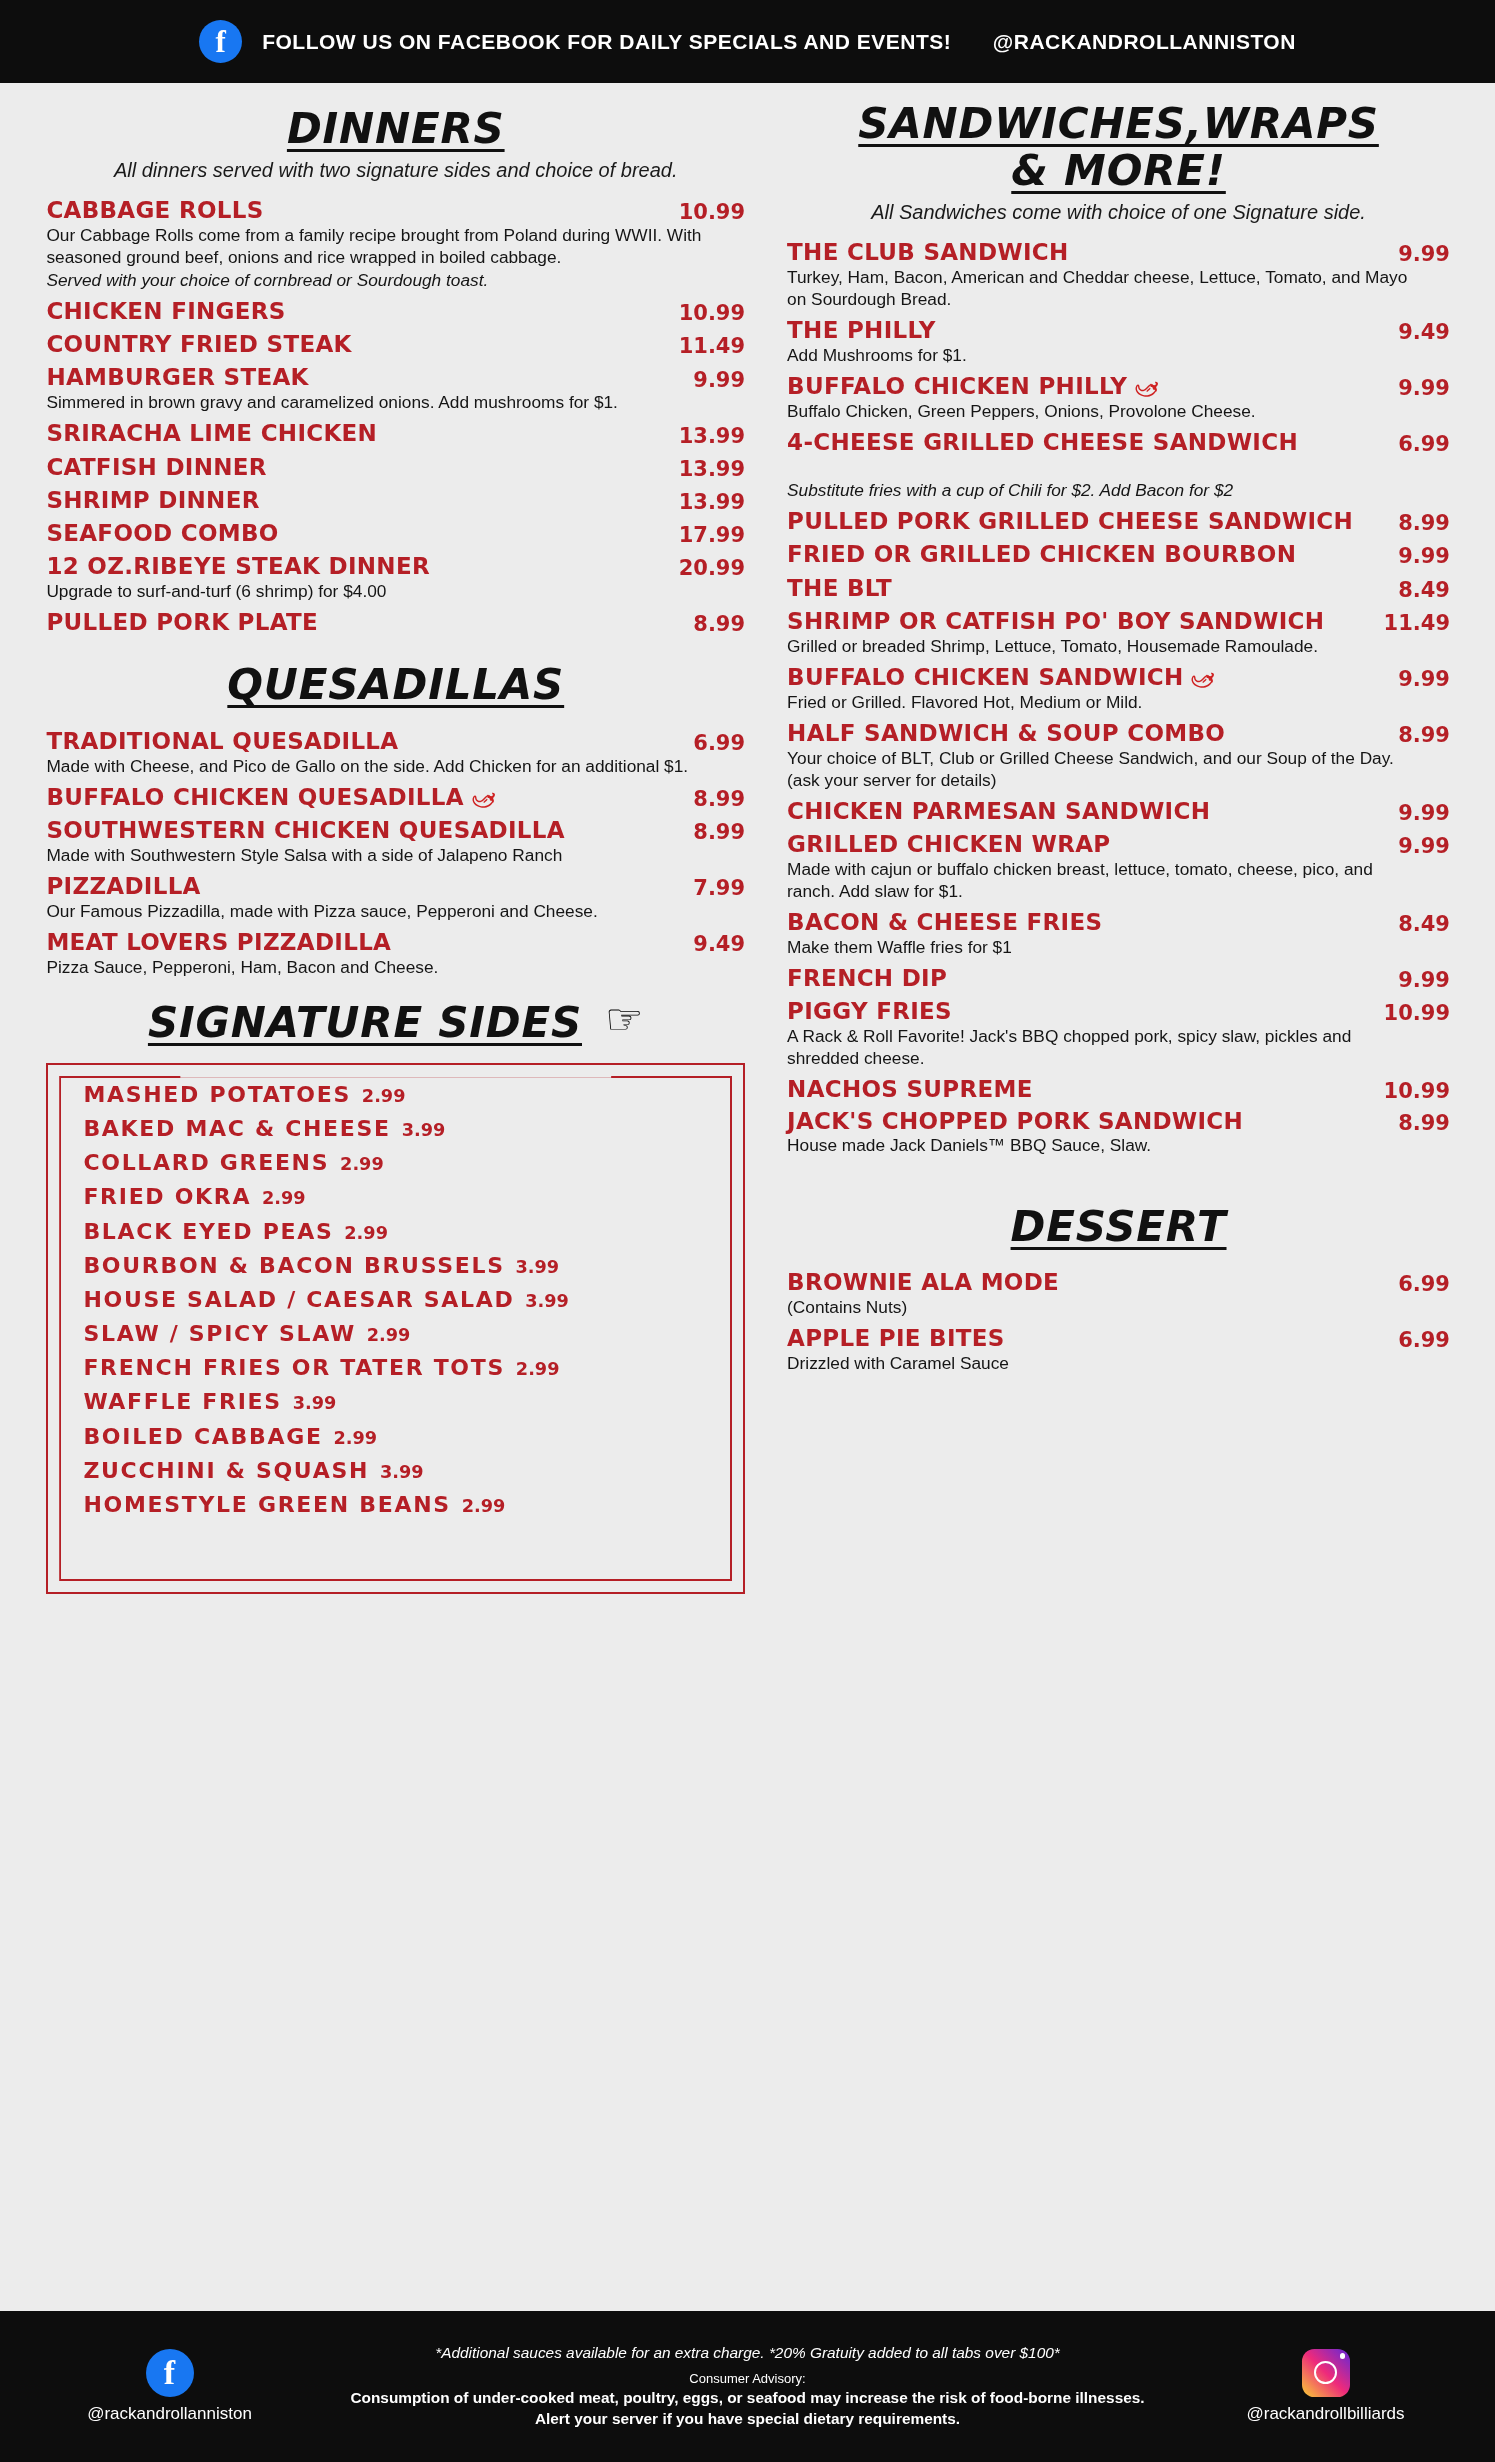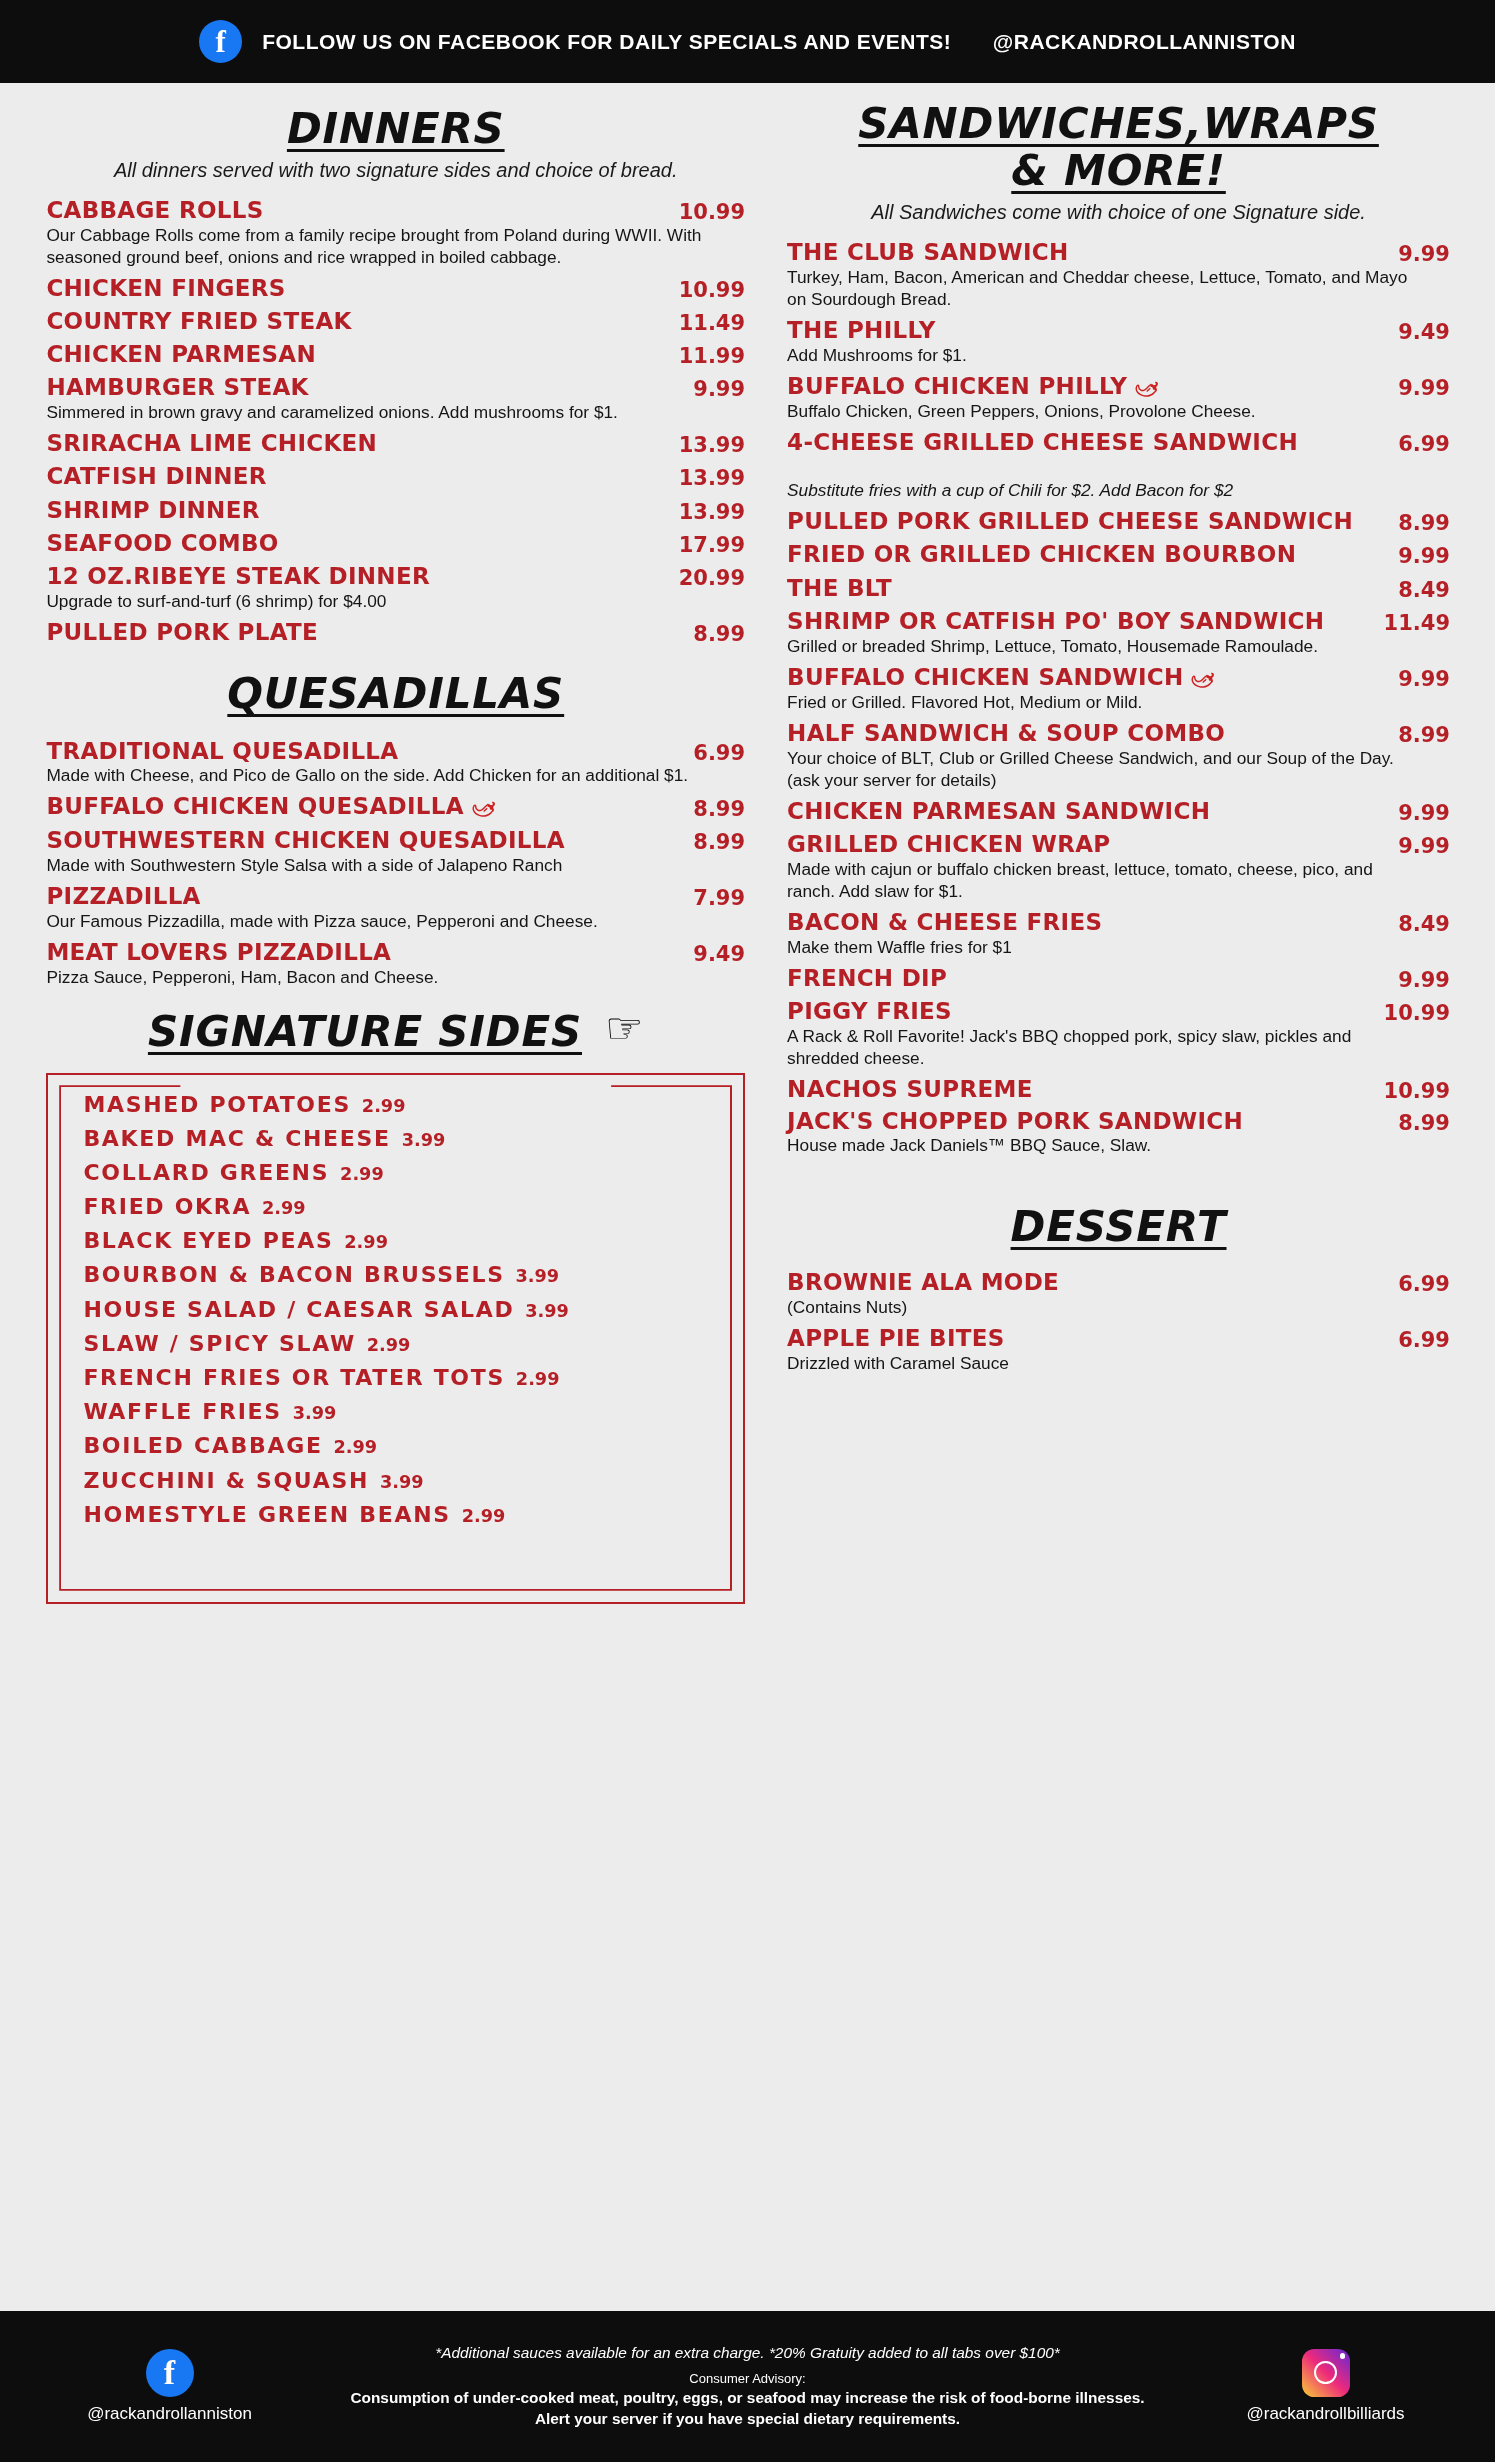--- a/index.html
+++ b/index.html
@@ -254,6 +254,7 @@
               <div class="item-price">10.99</div>
             </div>
             <div class="item-desc">Our Cabbage Rolls come from a family recipe brought from Poland during WWII. With seasoned ground beef, onions and rice wrapped in boiled cabbage.</div>
+            <div class="item-desc italic" style="margin-top: -3.1px;">Served with your choice of cornbread or Sourdough toast.</div>
           </div>
           <div class="item">
             <div class="item-row">

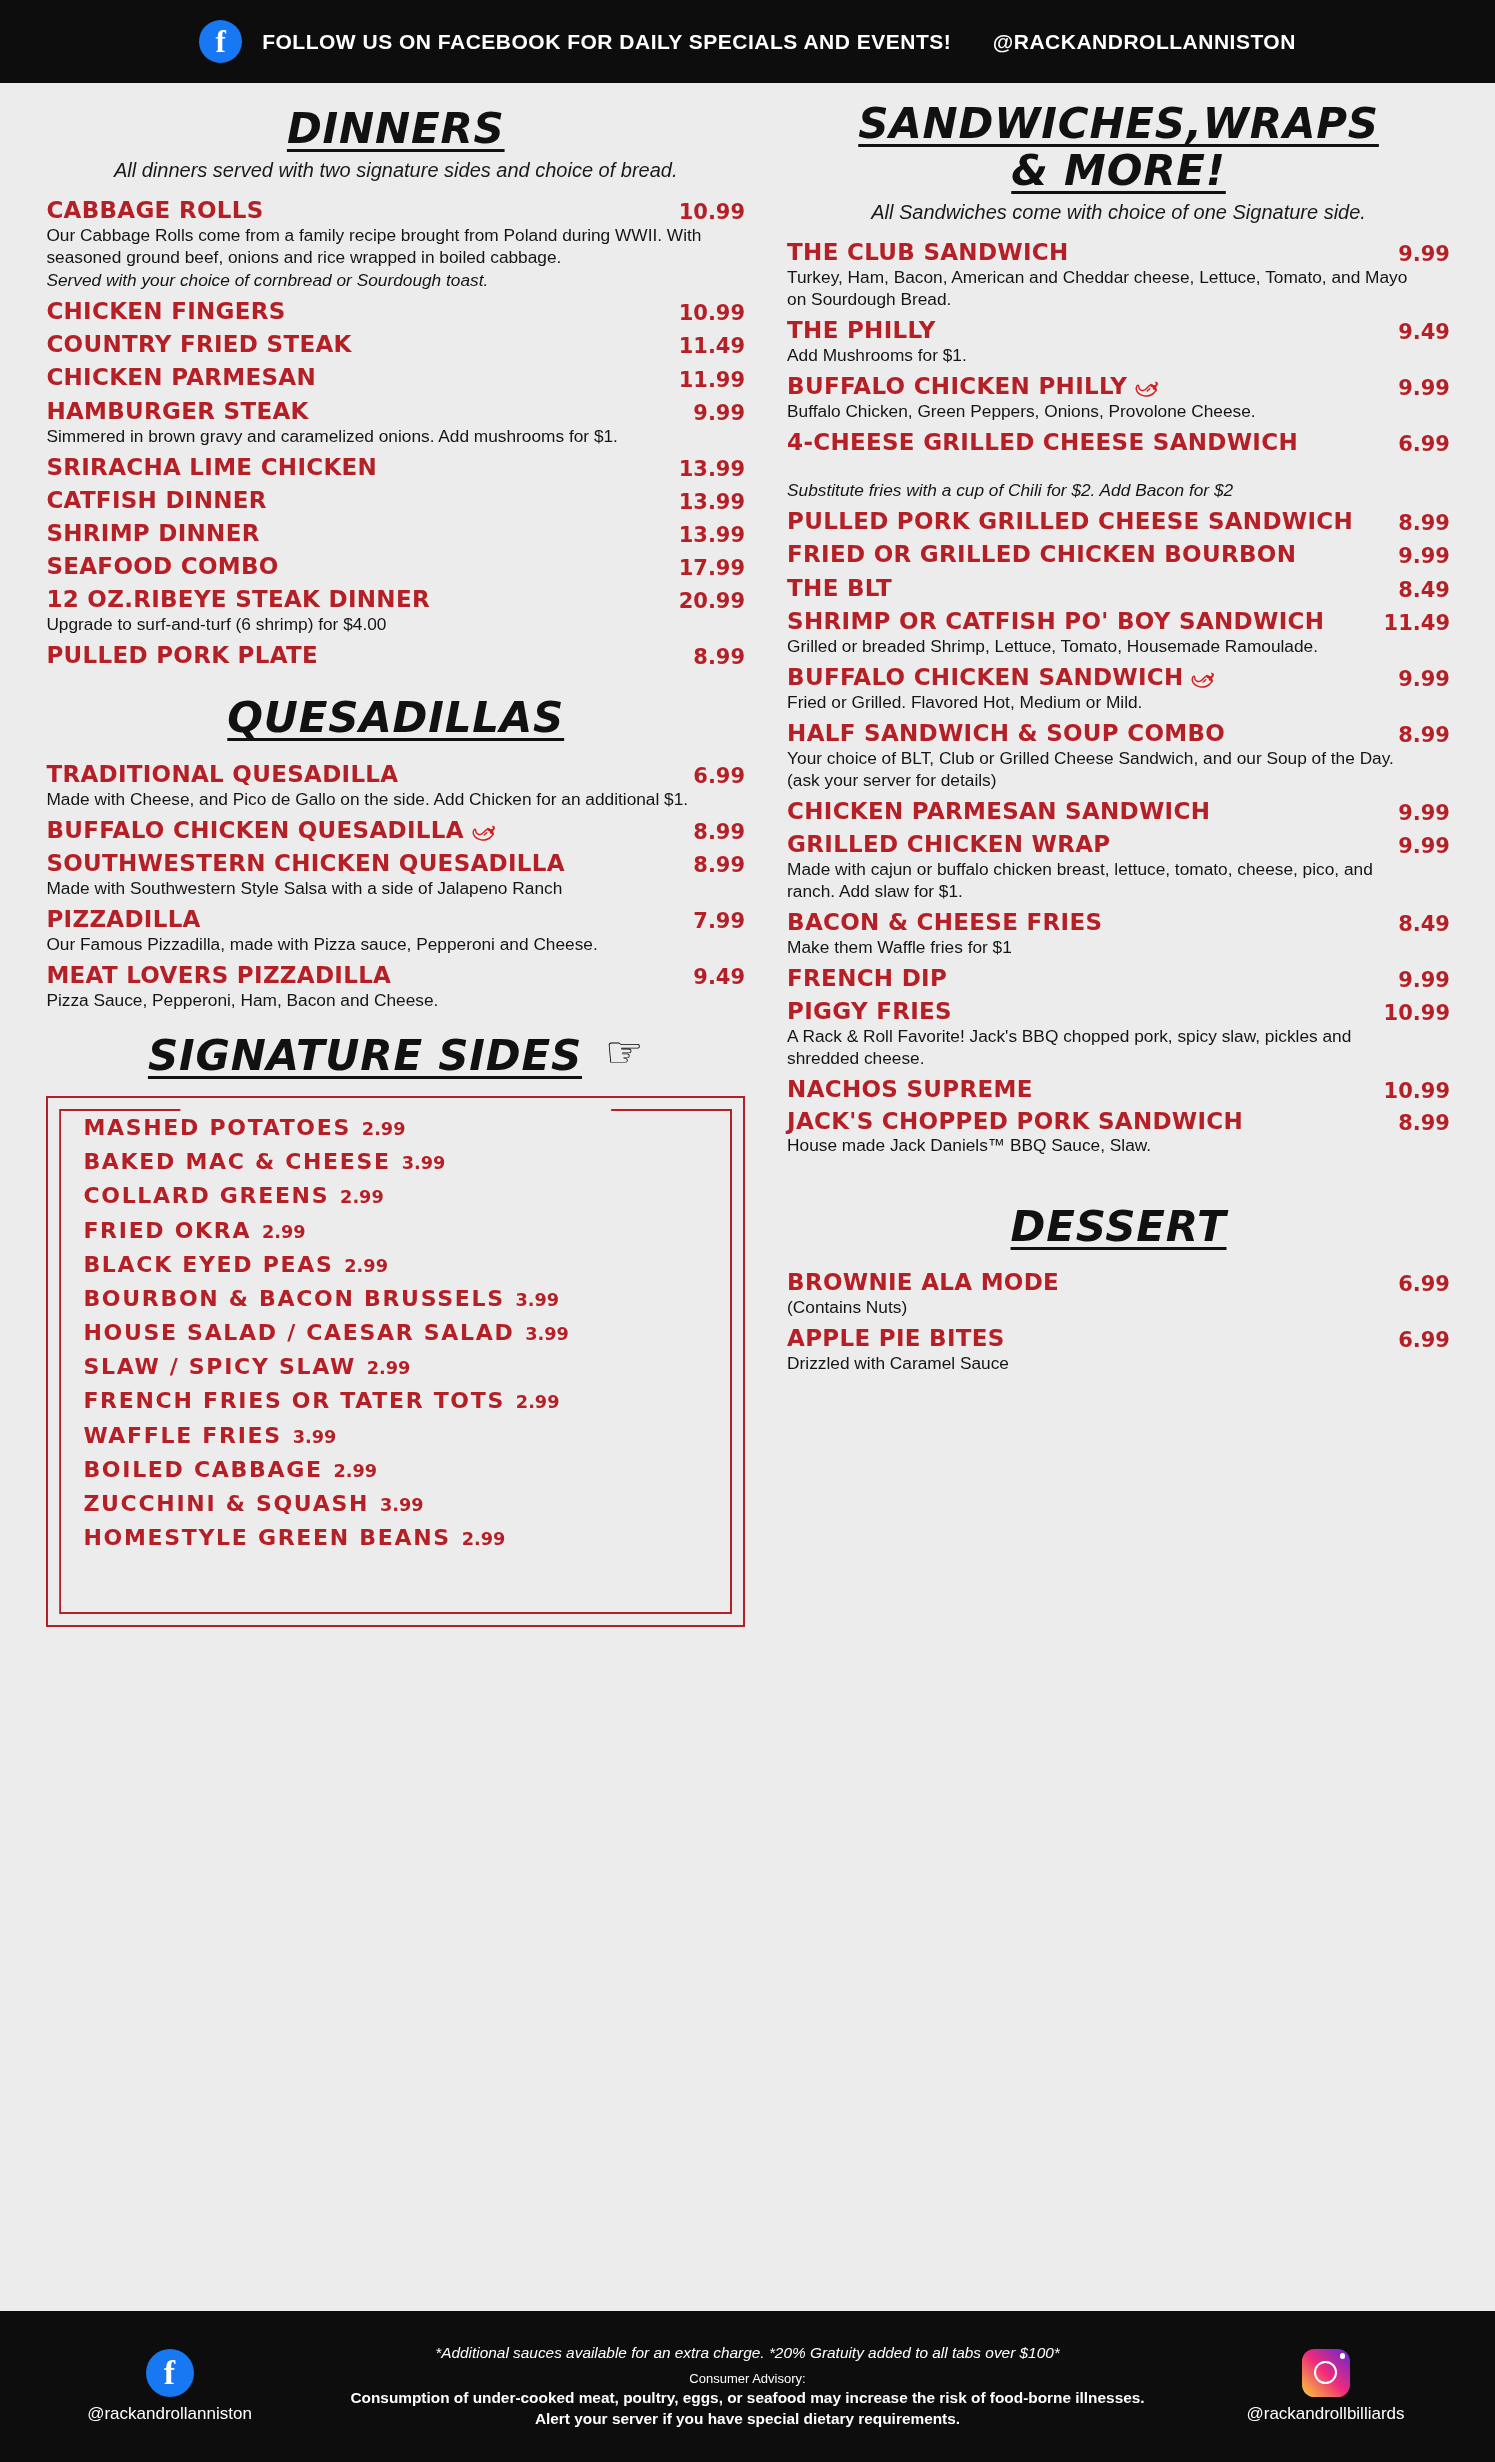--- a/index.html
+++ b/index.html
@@ -270,12 +270,6 @@
           </div>
           <div class="item">
             <div class="item-row">
-              <div class="item-name">CHICKEN PARMESAN</div>
-              <div class="item-price low">11.99</div>
-            </div>
-          </div>
-          <div class="item">
-            <div class="item-row">
               <div class="item-name">HAMBURGER STEAK</div>
               <div class="item-price">9.99</div>
             </div>

